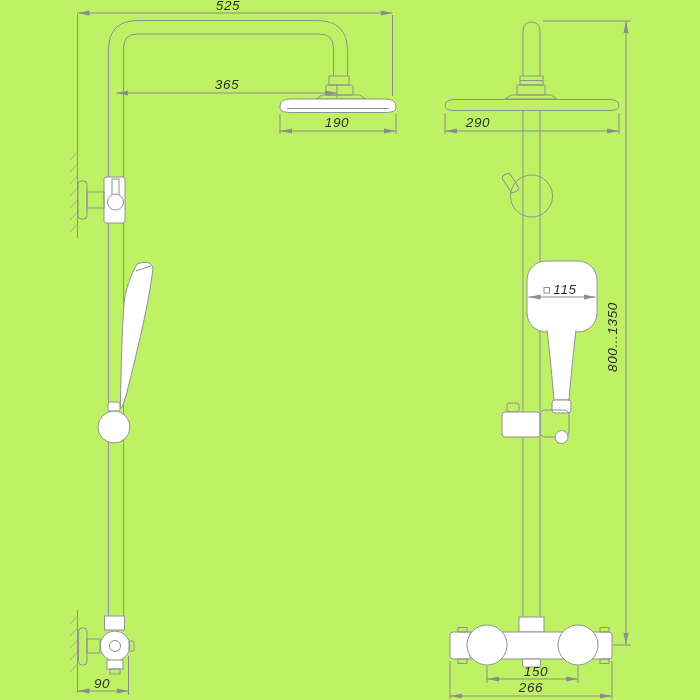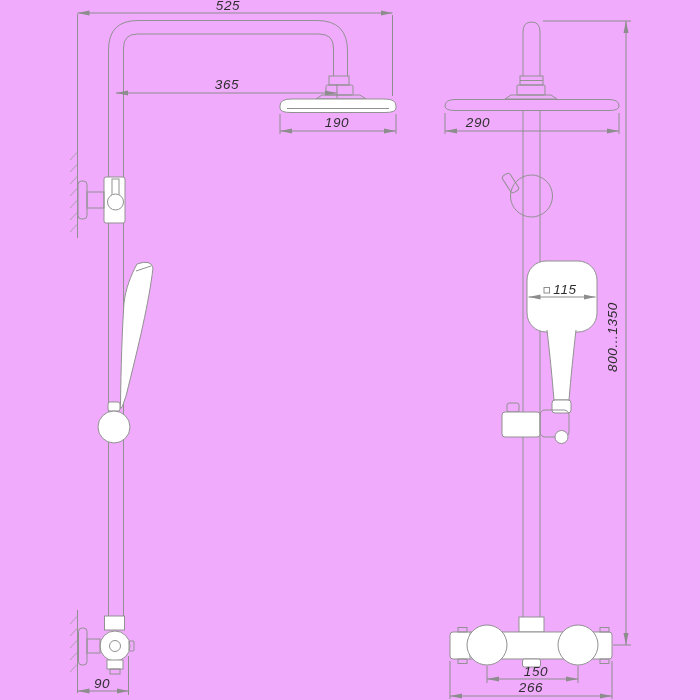--- a/index.html
+++ b/index.html
@@ -3,7 +3,7 @@
 <meta charset="utf-8">
 <style>
   html,body{margin:0;padding:0;background:#ffffff;}
-  .stage{position:relative;width:700px;height:700px;background:#f0abfc;overflow:hidden;}
+  .stage{position:relative;width:700px;height:700px;background:#bef264;overflow:hidden;}
   svg{display:block;}
   svg .stroked{stroke:#919191;fill:none;stroke-width:1;}
   svg .thin{stroke:#9b9b9b;stroke-width:0.8;}

